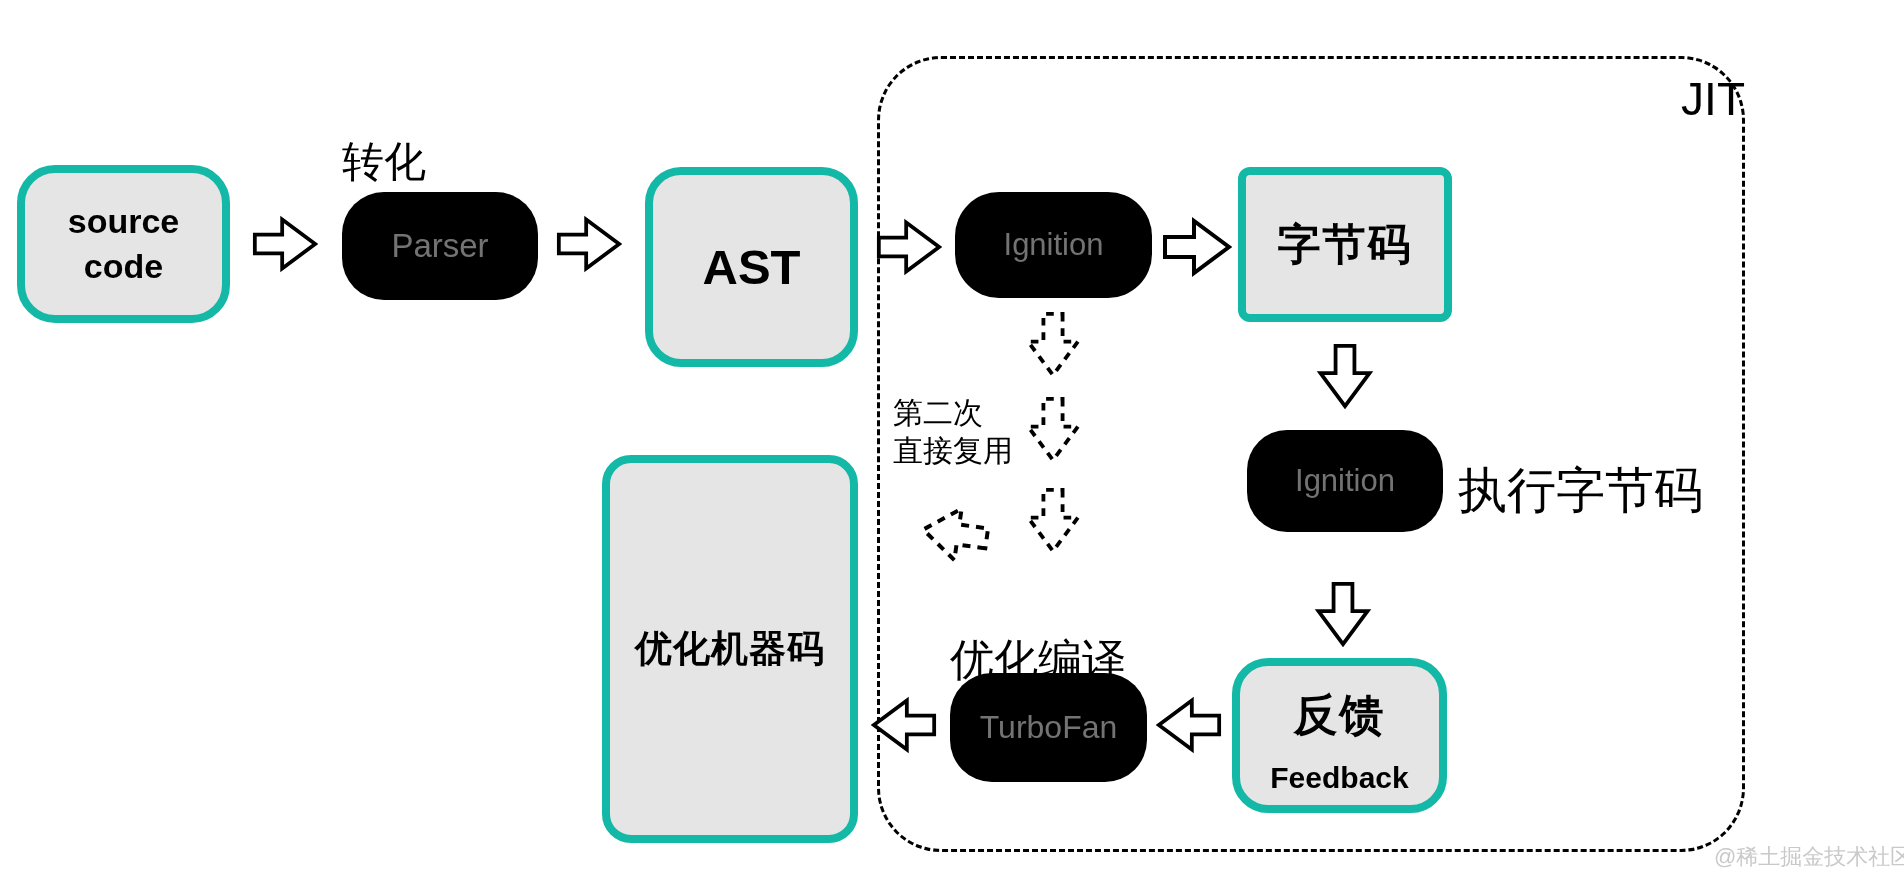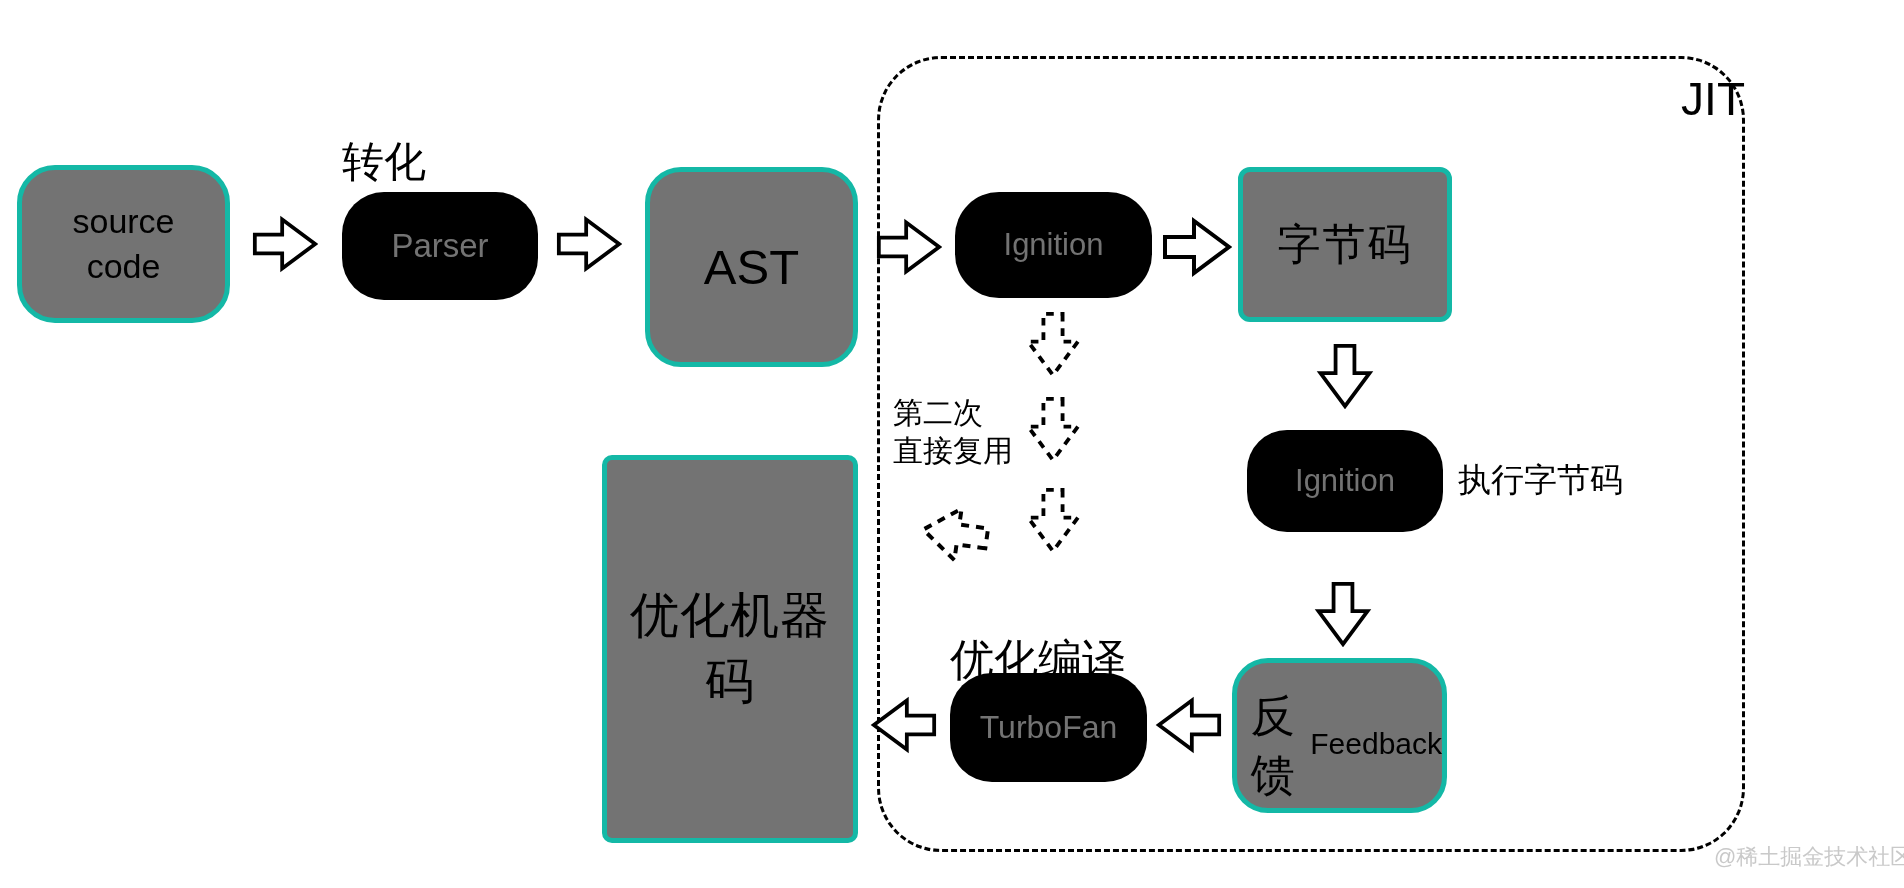--- a/index.html
+++ b/index.html
@@ -11,7 +11,7 @@
     position:absolute;display:flex;align-items:center;justify-content:center;
     box-sizing:border-box;text-align:center;
   }
-  .node.light{background:#737373;border:5px solid #14b8a6;}
+  .node.light{background:#e5e5e5;border:8px solid #14b8a6;font-weight:bold;}
   .node.dark{background:#000;color:#737373;}
   .prelines{white-space:pre-line;}
 

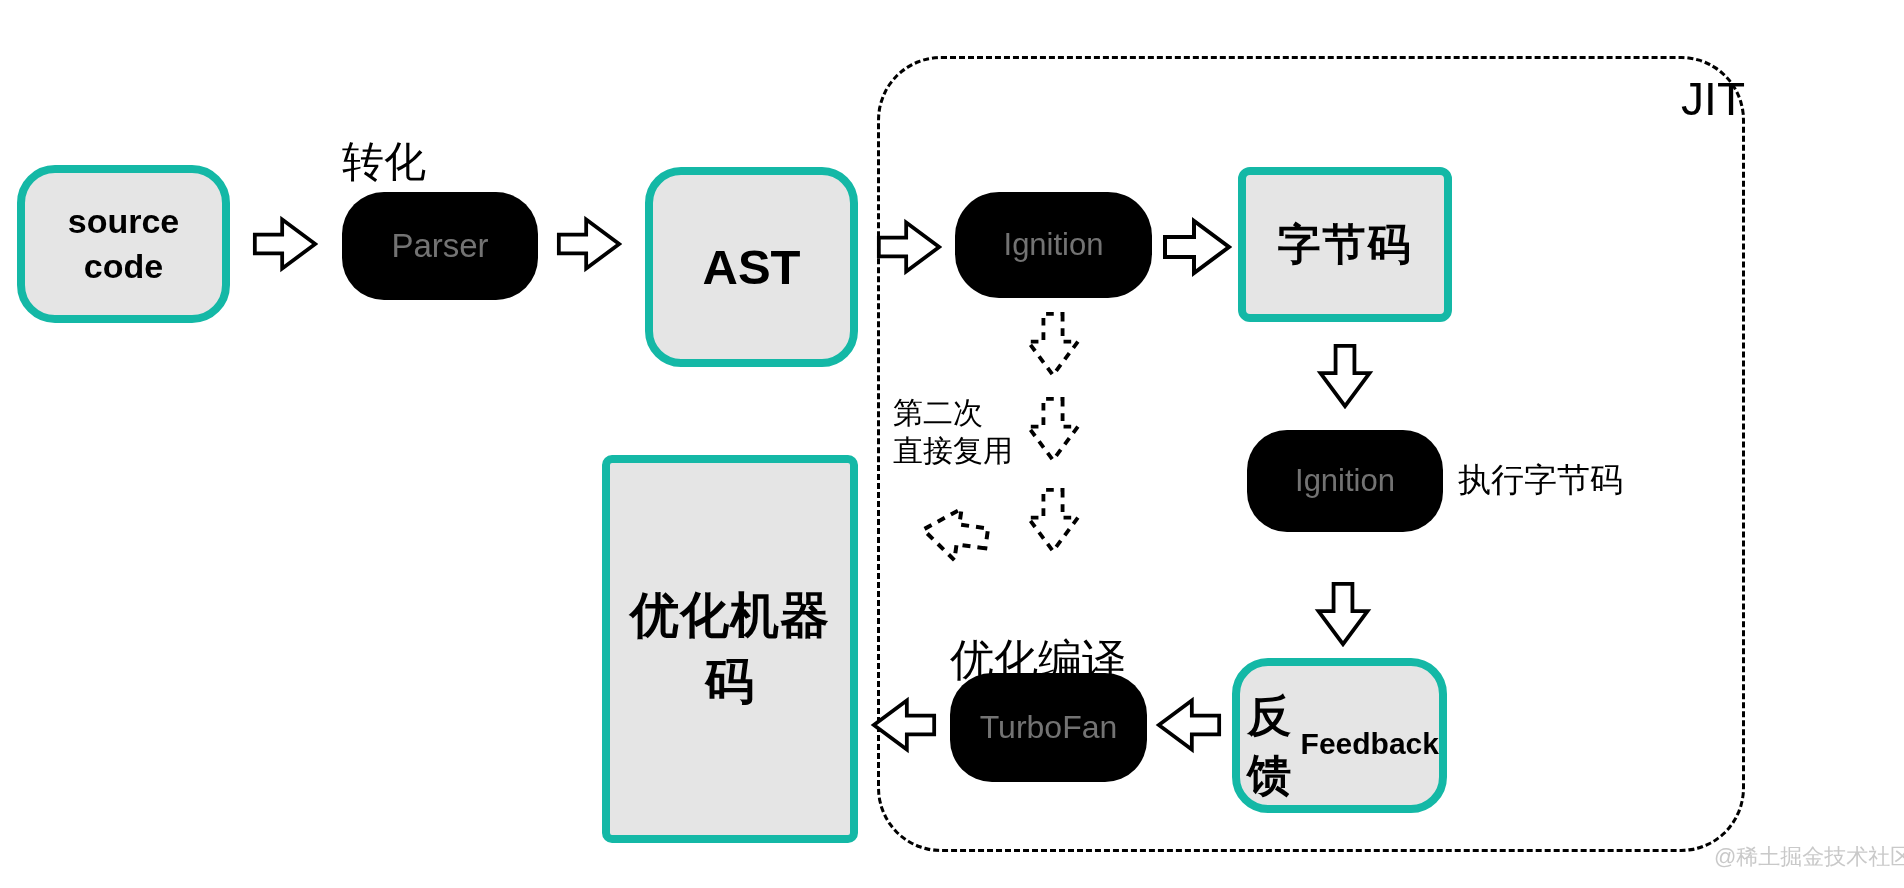--- a/index.html
+++ b/index.html
@@ -39,7 +39,7 @@
   .ann{position:absolute;text-align:left;}
   .ann-zhuanhua{left:342px;top:134px;width:196px;font-size:42px;}
   .ann-bianyi{left:955px;top:134px;width:197px;font-size:42px;}
-  .ann-exec{left:1458px;top:458px;width:260px;font-size:33px;text-align:left;white-space:nowrap;}
+  .ann-exec{left:1458px;top:458px;width:260px;font-size:49px;text-align:left;white-space:nowrap;}
   .ann-optcompile{left:950px;top:622px;width:197px;font-size:44px;margin-top:9px;}
   .ann-reuse{left:893px;top:394px;width:126px;font-size:30px;line-height:1.25;}
 

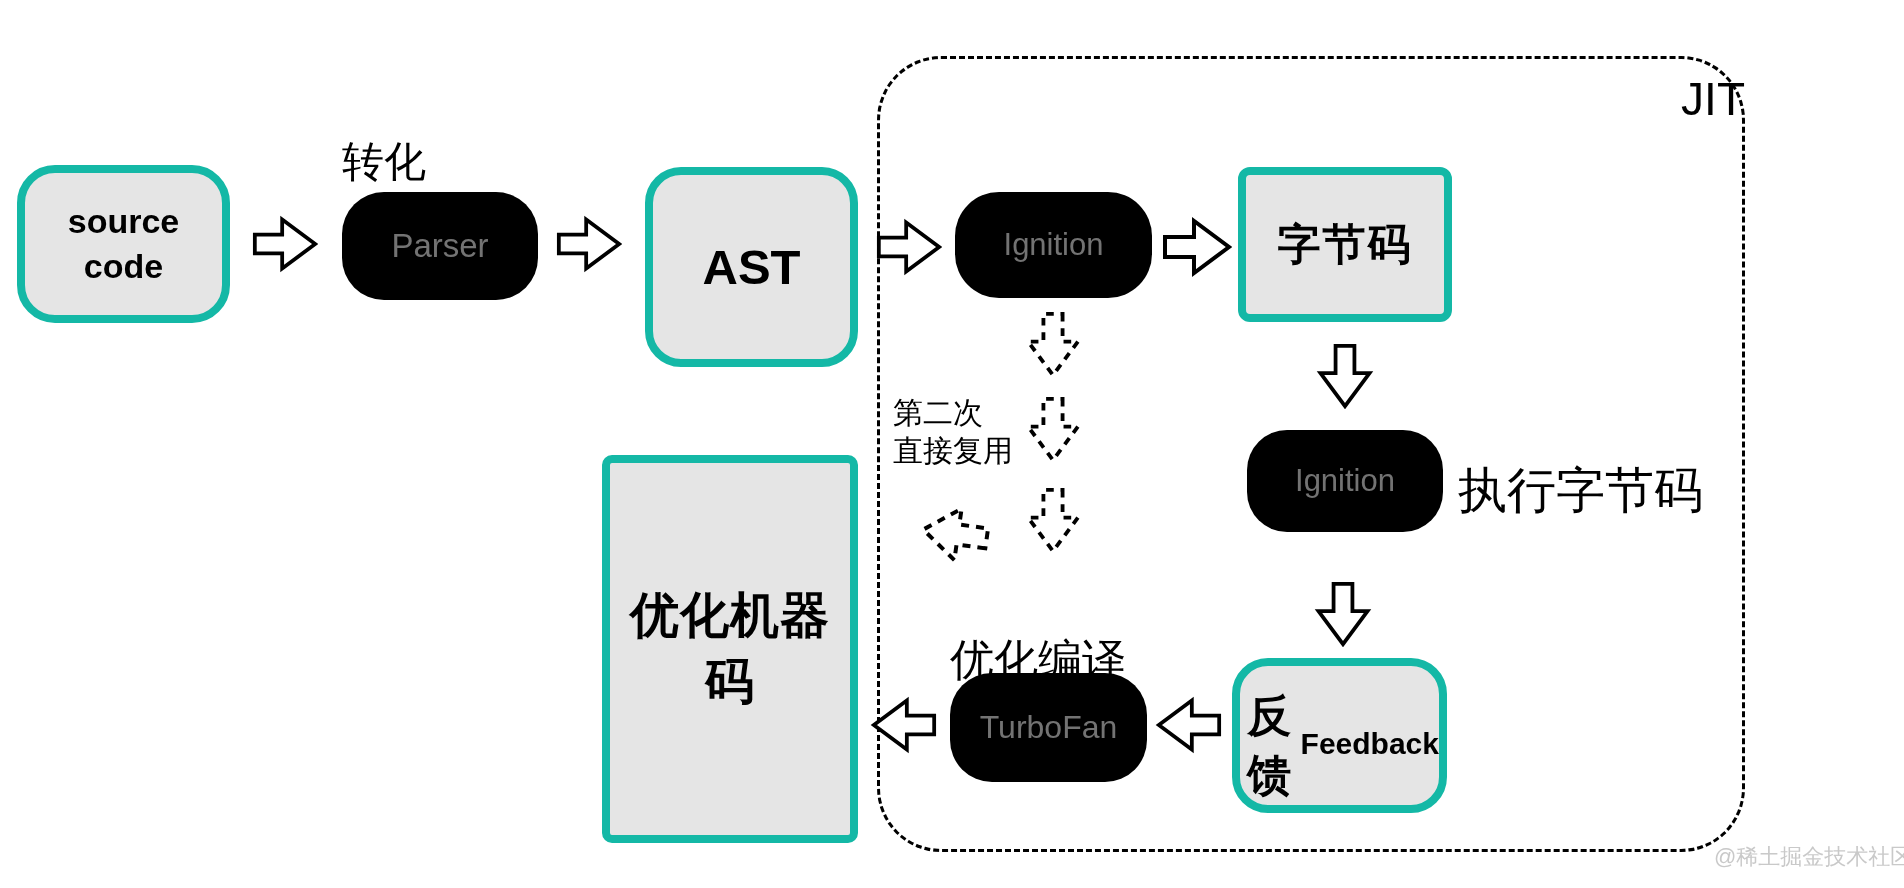--- a/index.html
+++ b/index.html
@@ -26,7 +26,7 @@
   .box-feedback .zh{font-size:44px;margin-top:20px;letter-spacing:2px;}
   .box-feedback .en{font-size:30px;margin-top:16px;}
   .box-turbofan{left:950px;top:673px;width:197px;height:109px;border-radius:42px;font-size:32px;}
-  .box-optcode{left:602px;top:455px;width:256px;height:388px;border-radius:10px;font-size:49px;letter-spacing:1px;}
+  .box-optcode{left:602px;top:455px;width:256px;height:388px;border-radius:29px;font-size:37px;letter-spacing:1px;}
 
   
   .jit{

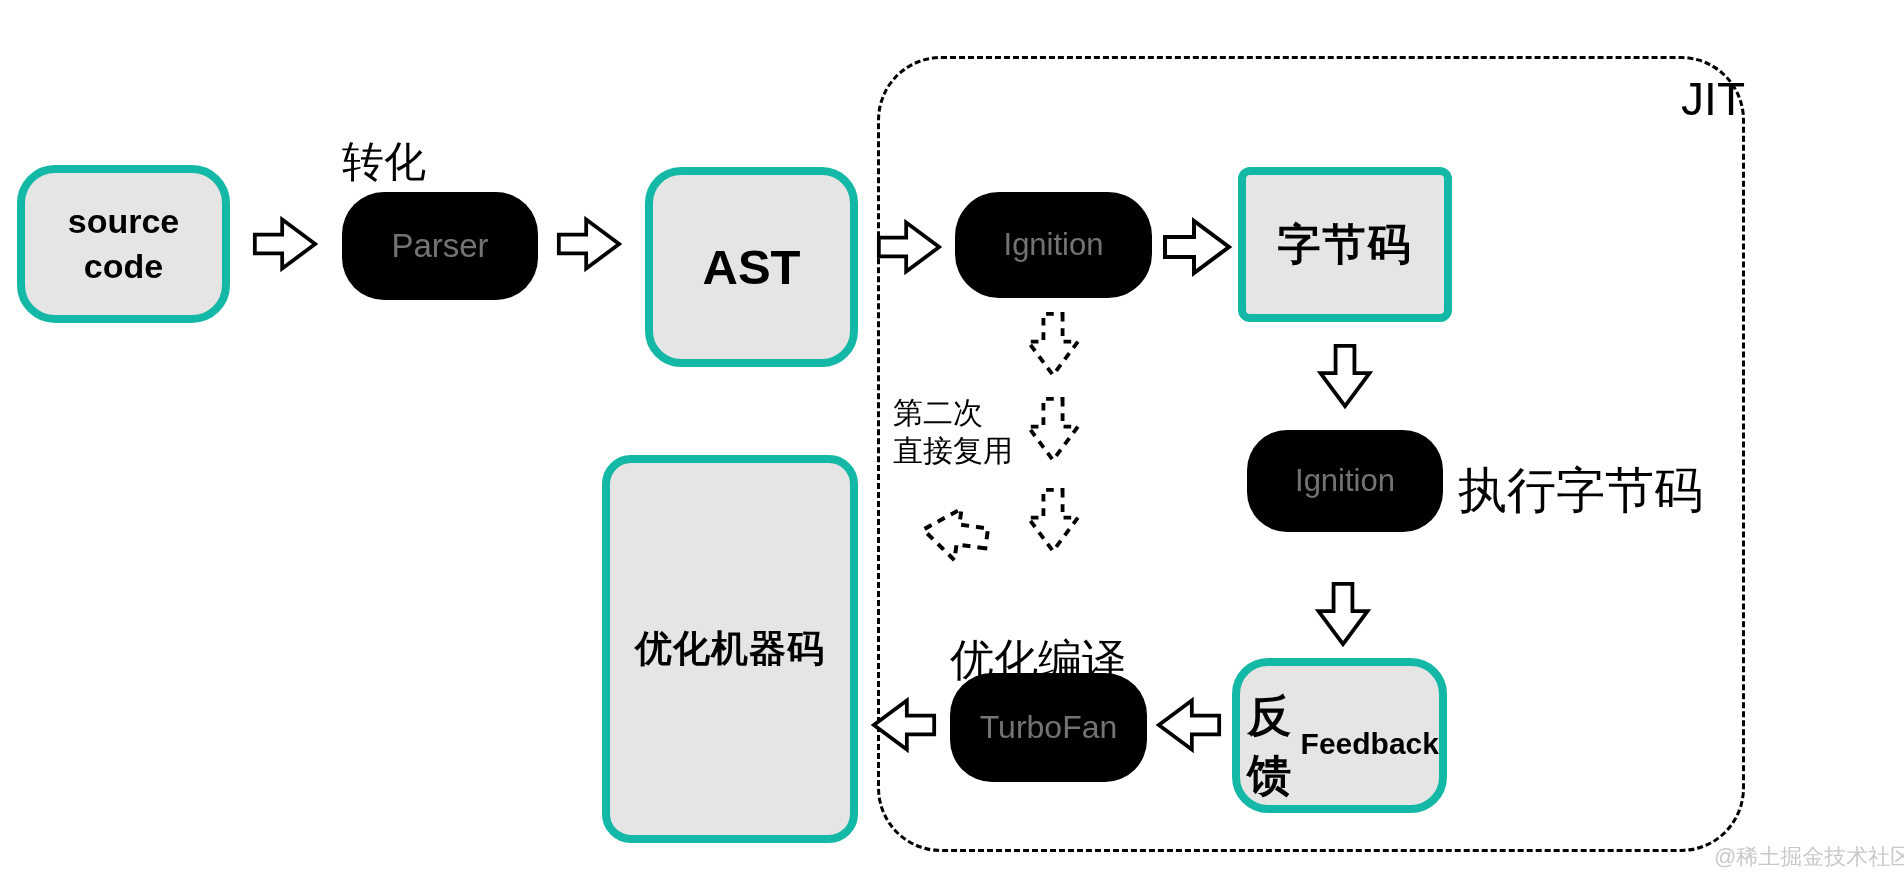--- a/index.html
+++ b/index.html
@@ -22,7 +22,7 @@
   .box-ignition1{left:955px;top:192px;width:197px;height:106px;border-radius:44px;font-size:31px;}
   .box-bytecode{left:1238px;top:167px;width:214px;height:155px;border-radius:12px;font-size:43px;letter-spacing:2px;}
   .box-ignition2{left:1247px;top:430px;width:196px;height:102px;border-radius:40px;font-size:31px;}
-  .box-feedback{left:1232px;top:658px;width:215px;height:155px;border-radius:36px;flex-direction:row;justify-content:flex-start;}
+  .box-feedback{left:1232px;top:658px;width:215px;height:155px;border-radius:36px;flex-direction:column;justify-content:flex-start;}
   .box-feedback .zh{font-size:44px;margin-top:20px;letter-spacing:2px;}
   .box-feedback .en{font-size:30px;margin-top:16px;}
   .box-turbofan{left:950px;top:673px;width:197px;height:109px;border-radius:42px;font-size:32px;}

